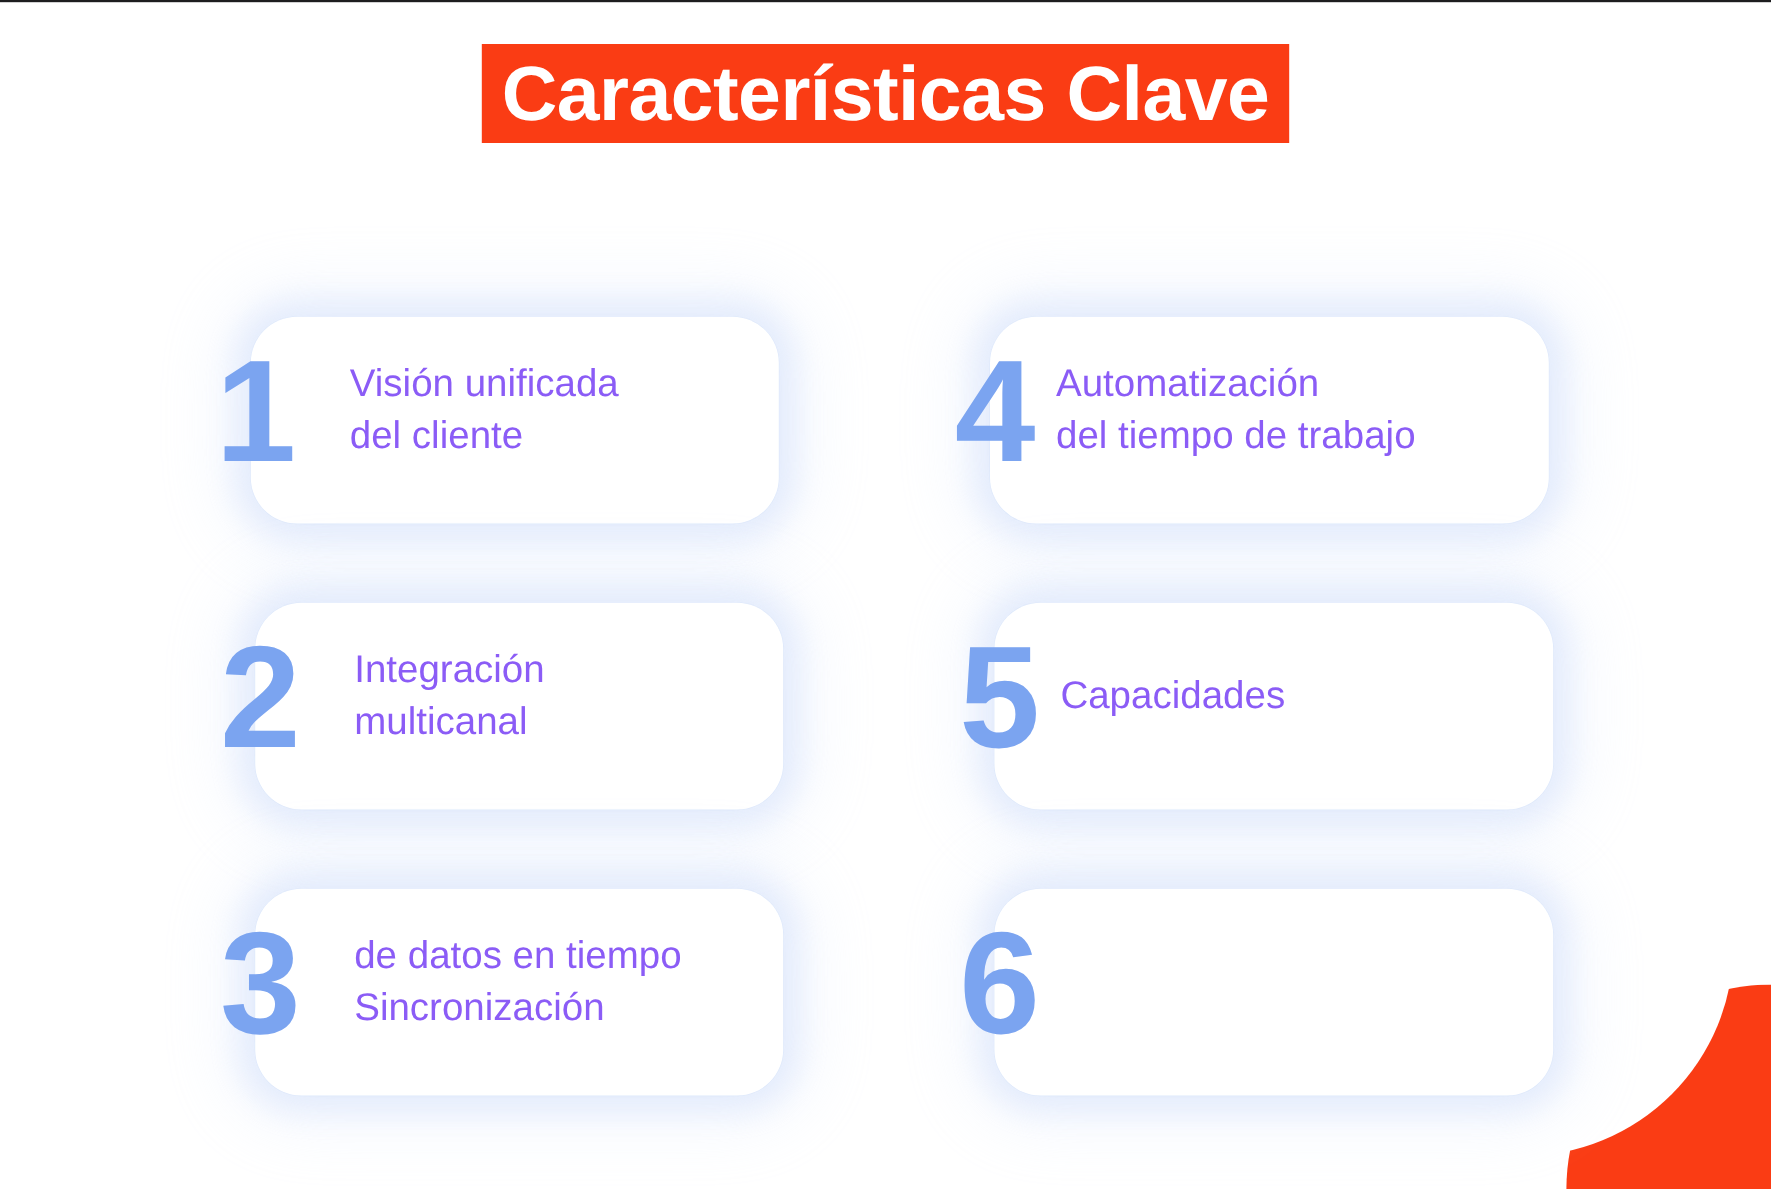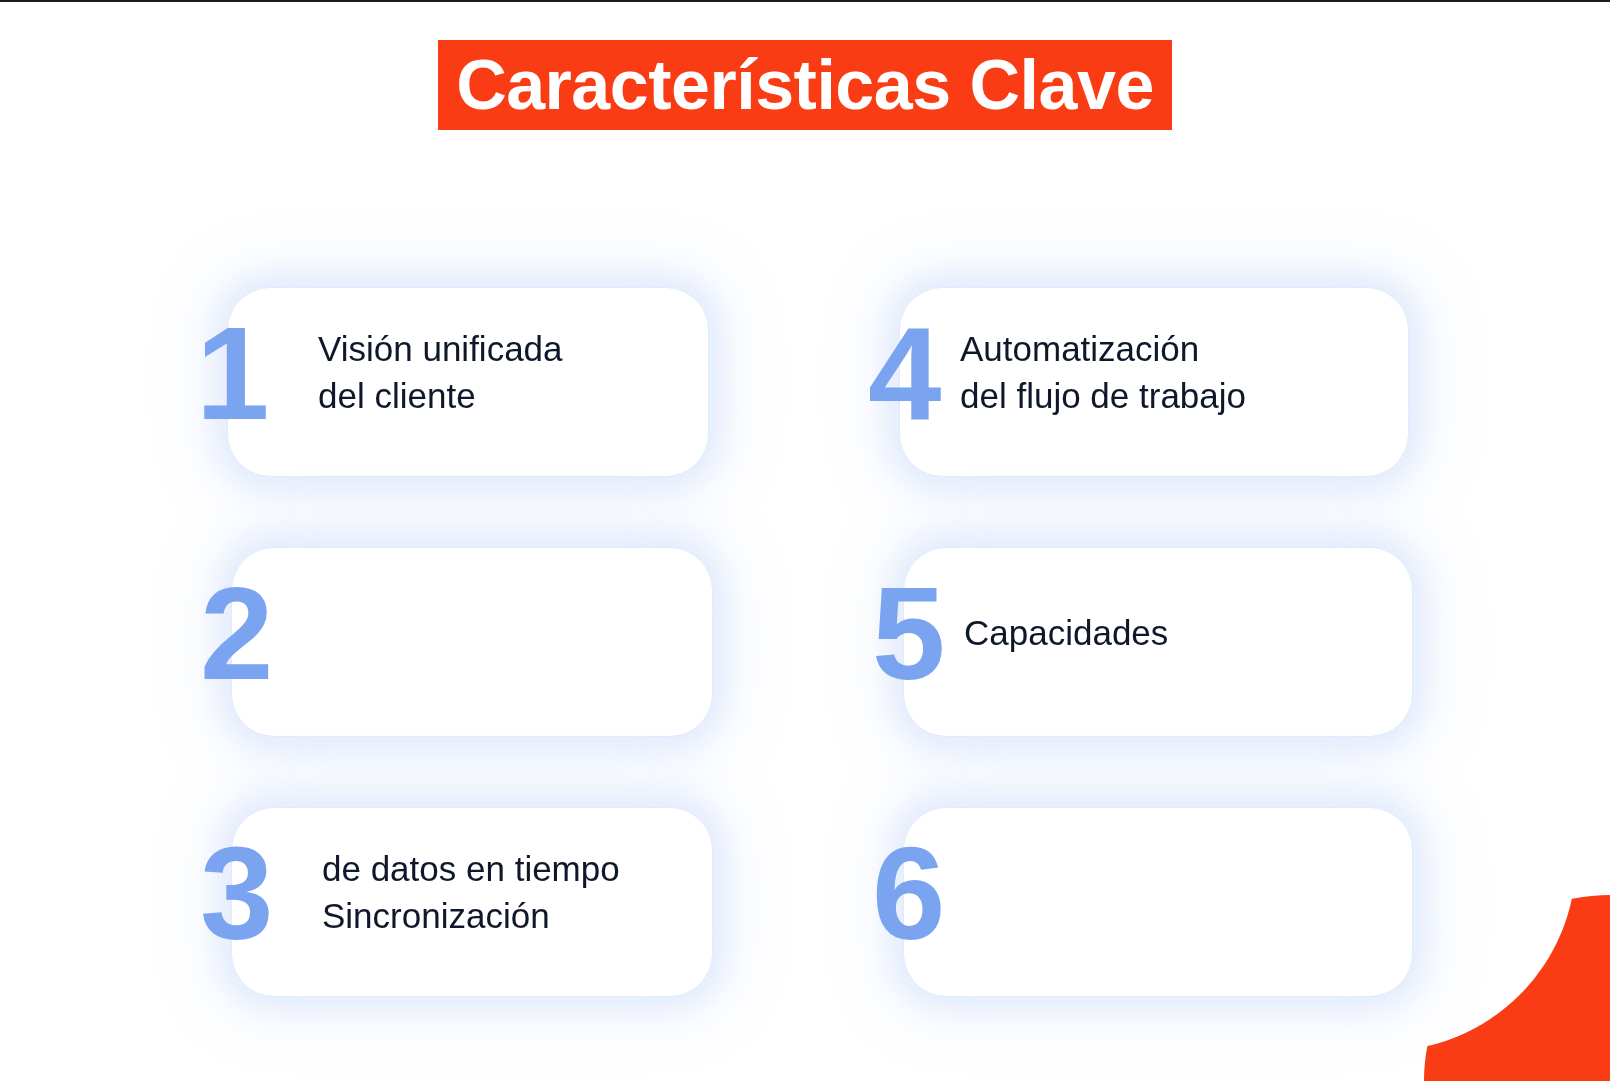--- a/index.html
+++ b/index.html
@@ -163,7 +163,7 @@
 
   .card-text .line {
     display: block;
-    color: #0f172a;
+    color: #8b5cf6;
     font-size: 35px;
     line-height: 47px;
     white-space: nowrap;

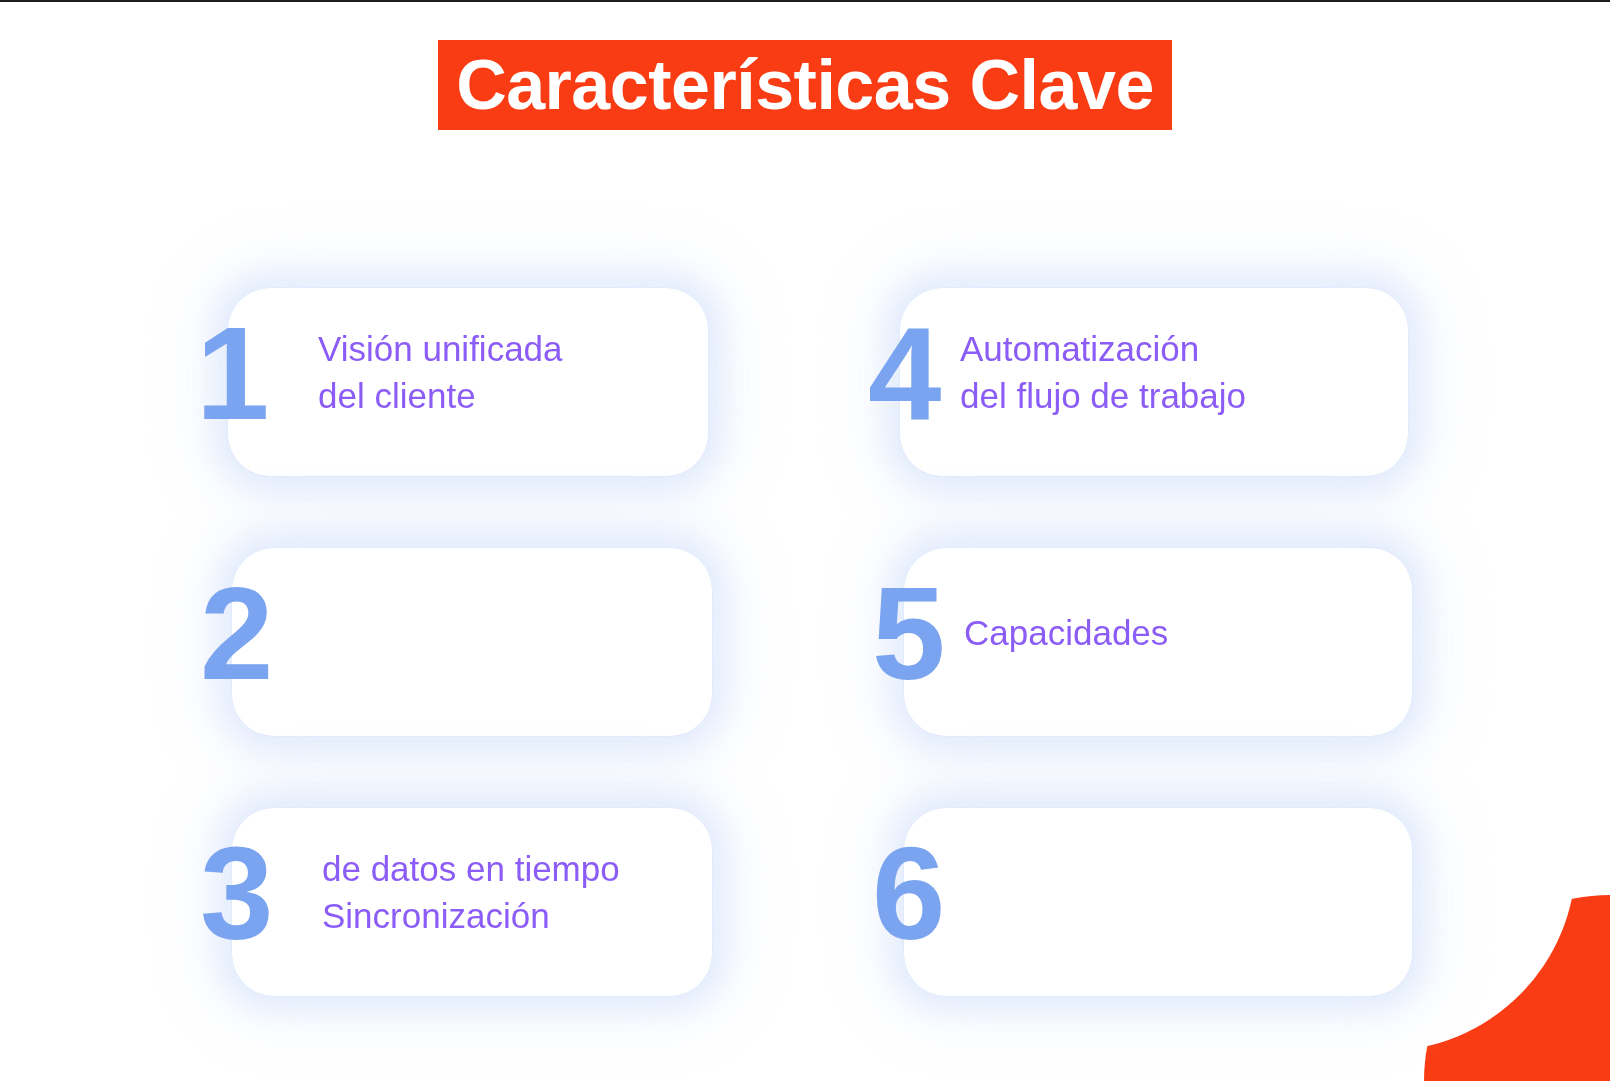--- a/index.html
+++ b/index.html
@@ -212,7 +212,7 @@
     <div class="card-num">4</div>
     <div class="card-text">
       <span class="line">Automatización</span>
-      <span class="line">del flujo de trabajo</span>
+      <span class="line">del tiempo de trabajo</span>
     </div>
   </div>
 

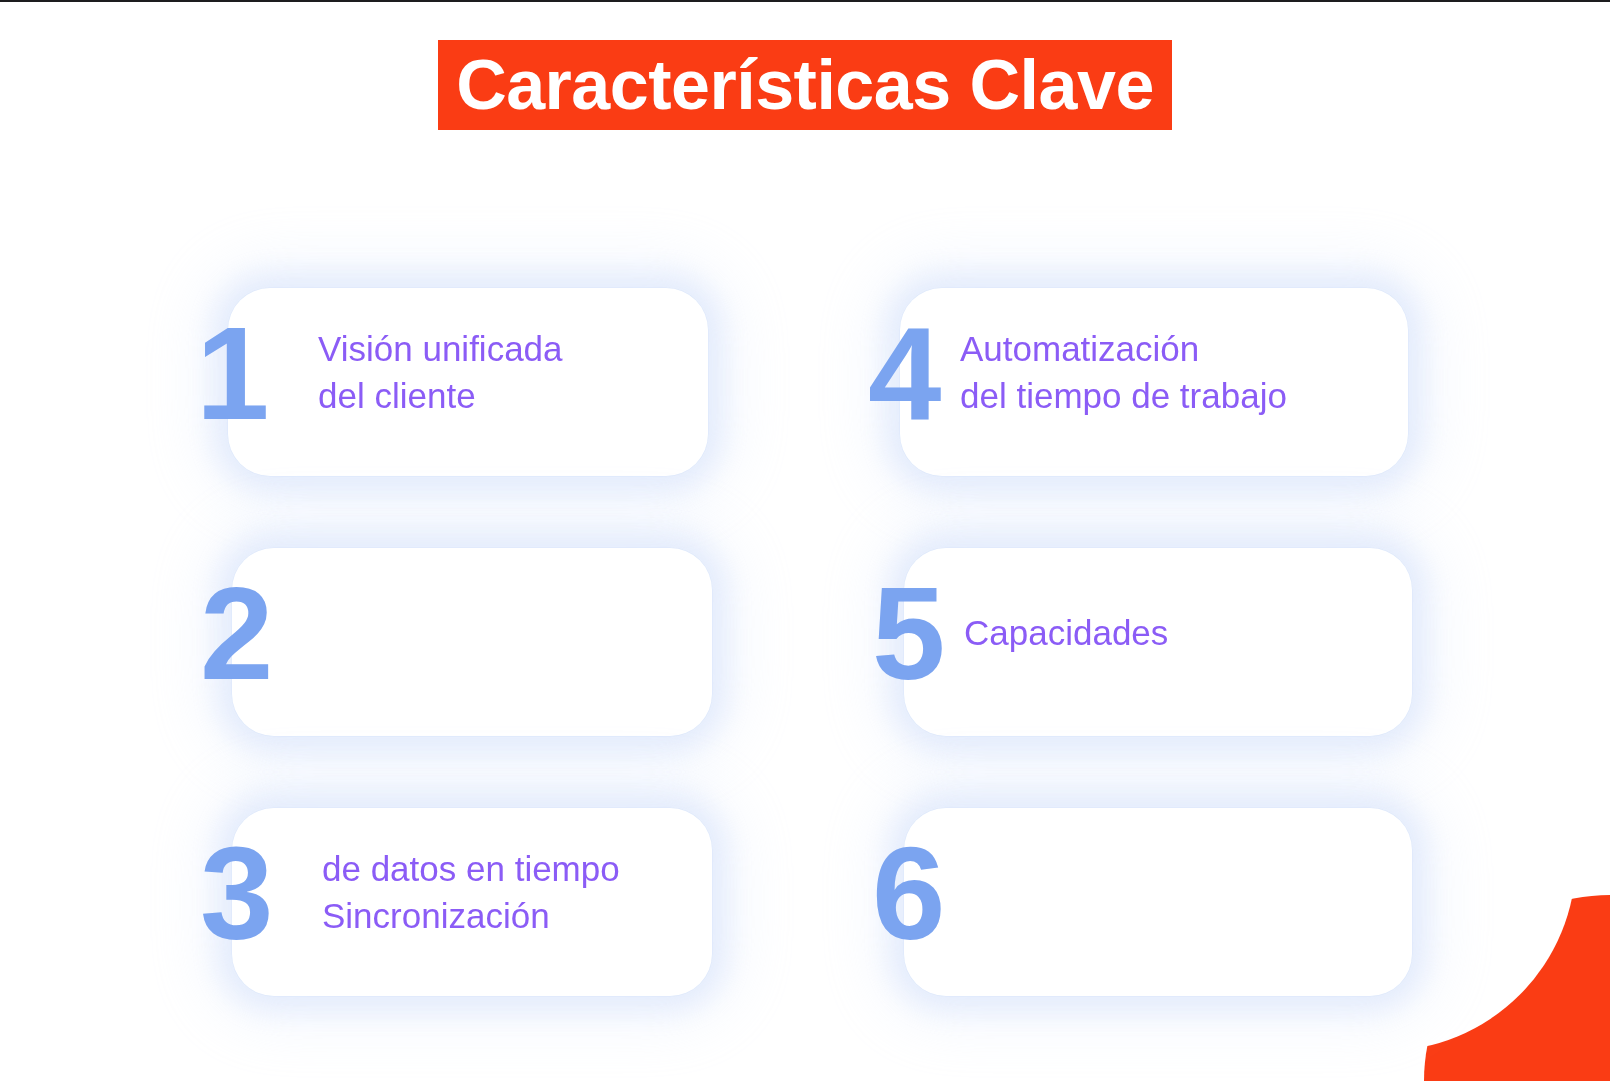--- a/index.html
+++ b/index.html
@@ -196,6 +196,10 @@
   <div class="card-wrap c0 r1">
     <div class="card"></div>
     <div class="card-num">2</div>
+    <div class="card-text">
+      <span class="line">Integración</span>
+      <span class="line">multicanal</span>
+    </div>
   </div>
 
   <div class="card-wrap c0 r2">

